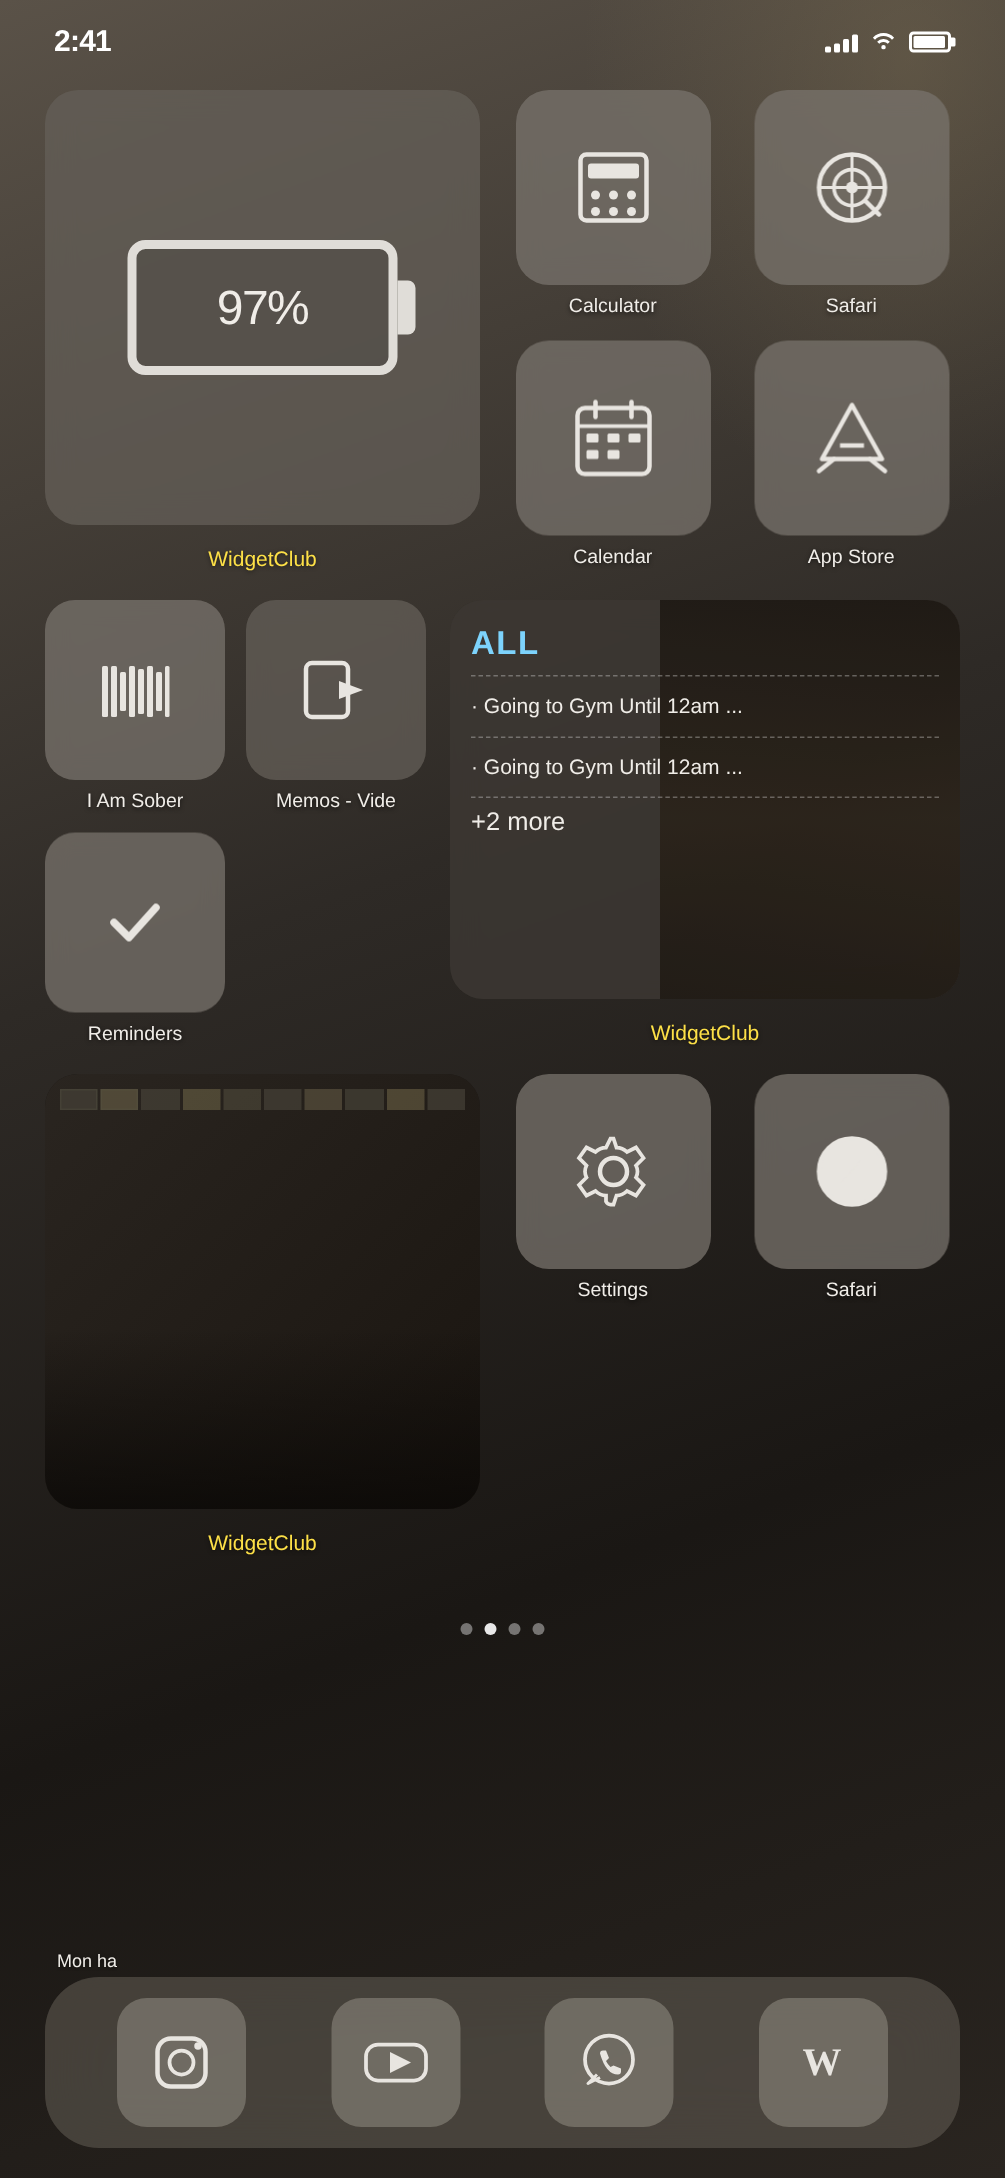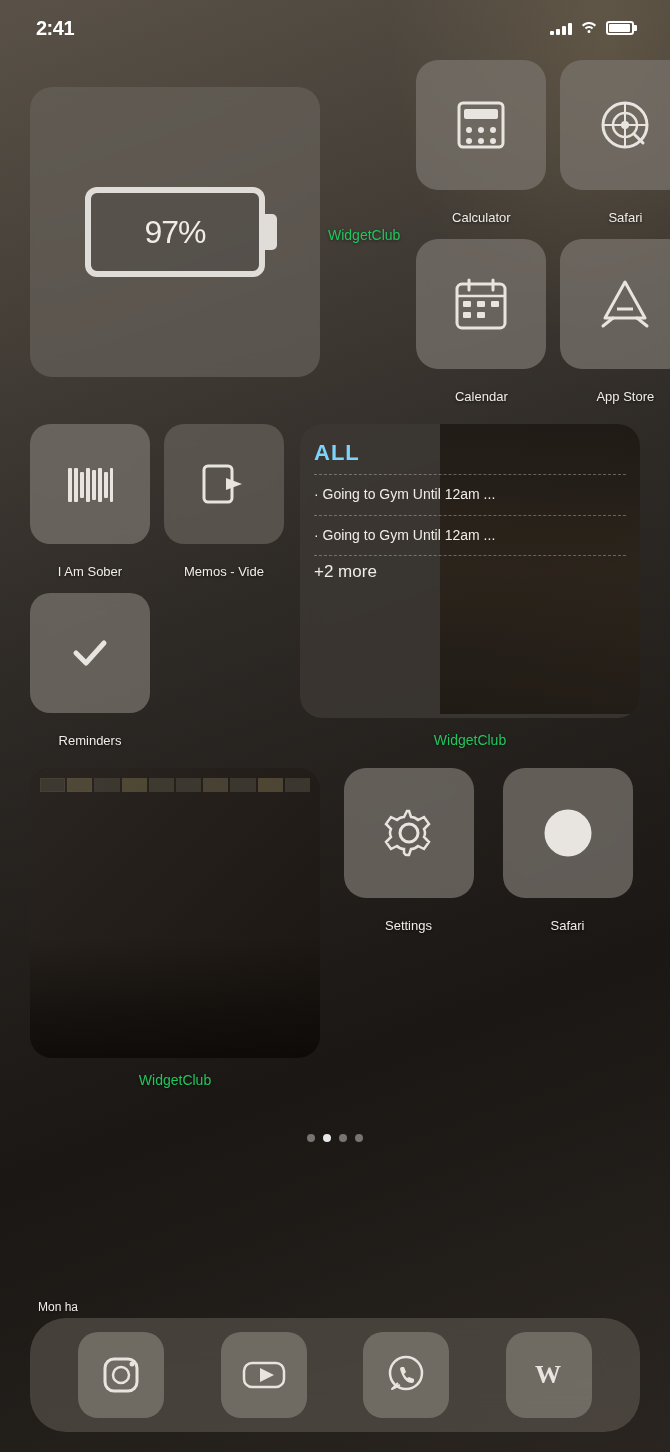--- a/index.html
+++ b/index.html
@@ -406,7 +406,7 @@
   <div class="home-grid">
 
     <div class="row-1">
-      <div style="display:flex;align-items:center;gap:8px;">
+      <div style="display:flex;flex-direction:column;align-items:center;gap:8px;">
         <div class="big-widget">
           <div class="battery-widget">
             <div class="battery-display">

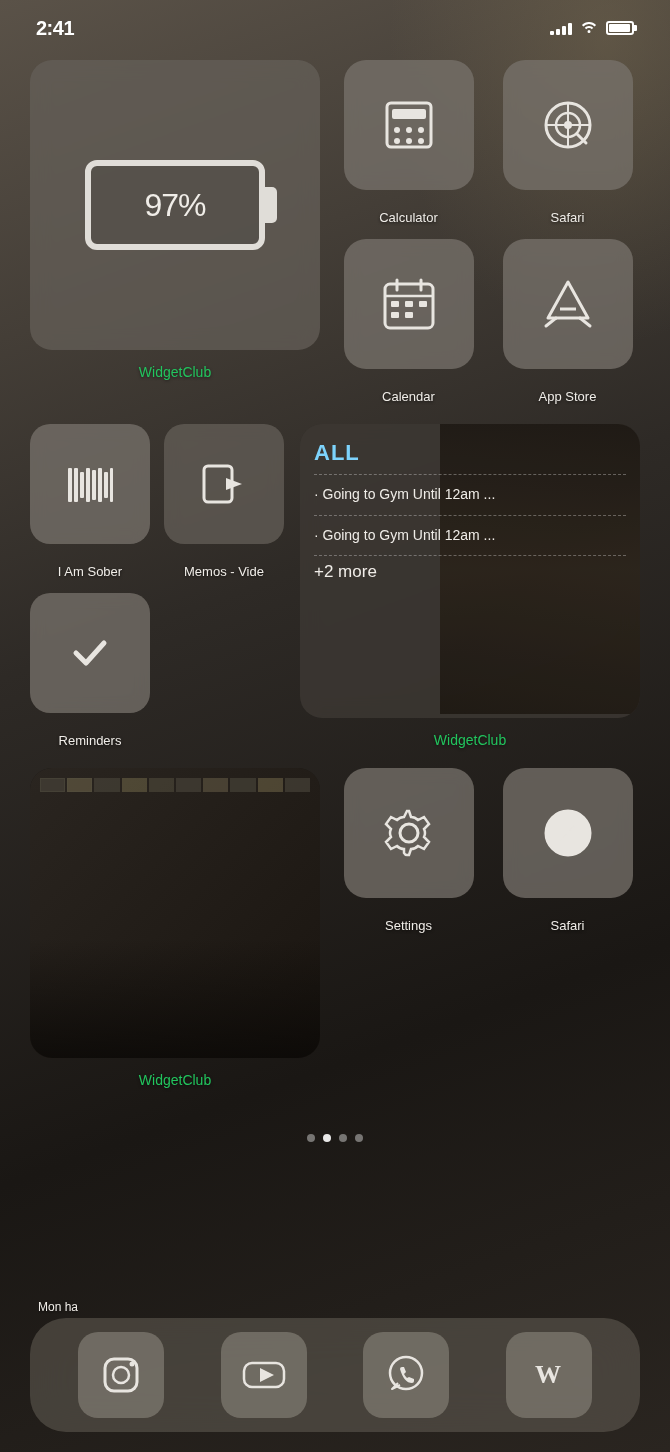--- a/index.html
+++ b/index.html
@@ -167,7 +167,7 @@
       display: flex;
       flex-direction: column;
       align-items: center;
-      gap: 20px;
+      gap: 6px;
     }
     .app-icon {
       width: 130px;

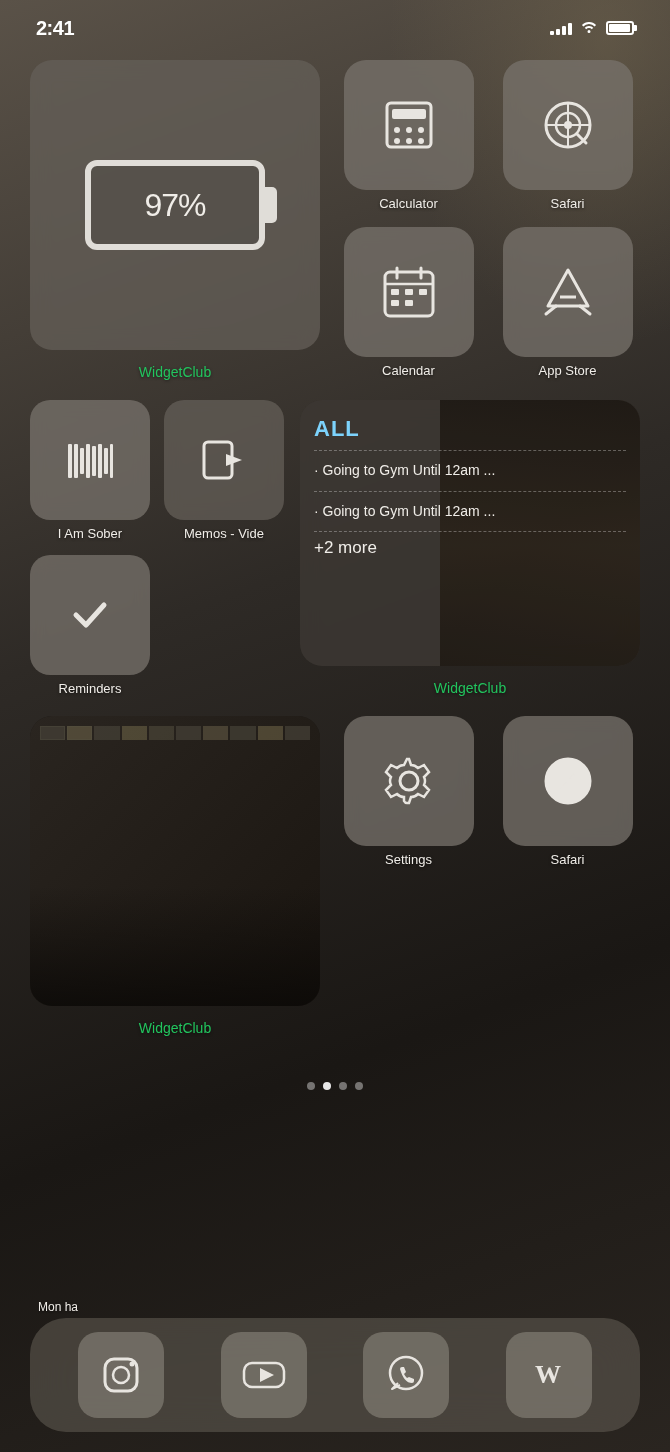--- a/index.html
+++ b/index.html
@@ -151,7 +151,7 @@
       letter-spacing: -1px;
     }
     .widget-label {
-      color: #22c55e;
+      color: #fde047;
       font-size: 14px;
       text-align: right;
       margin-top: 6px;

